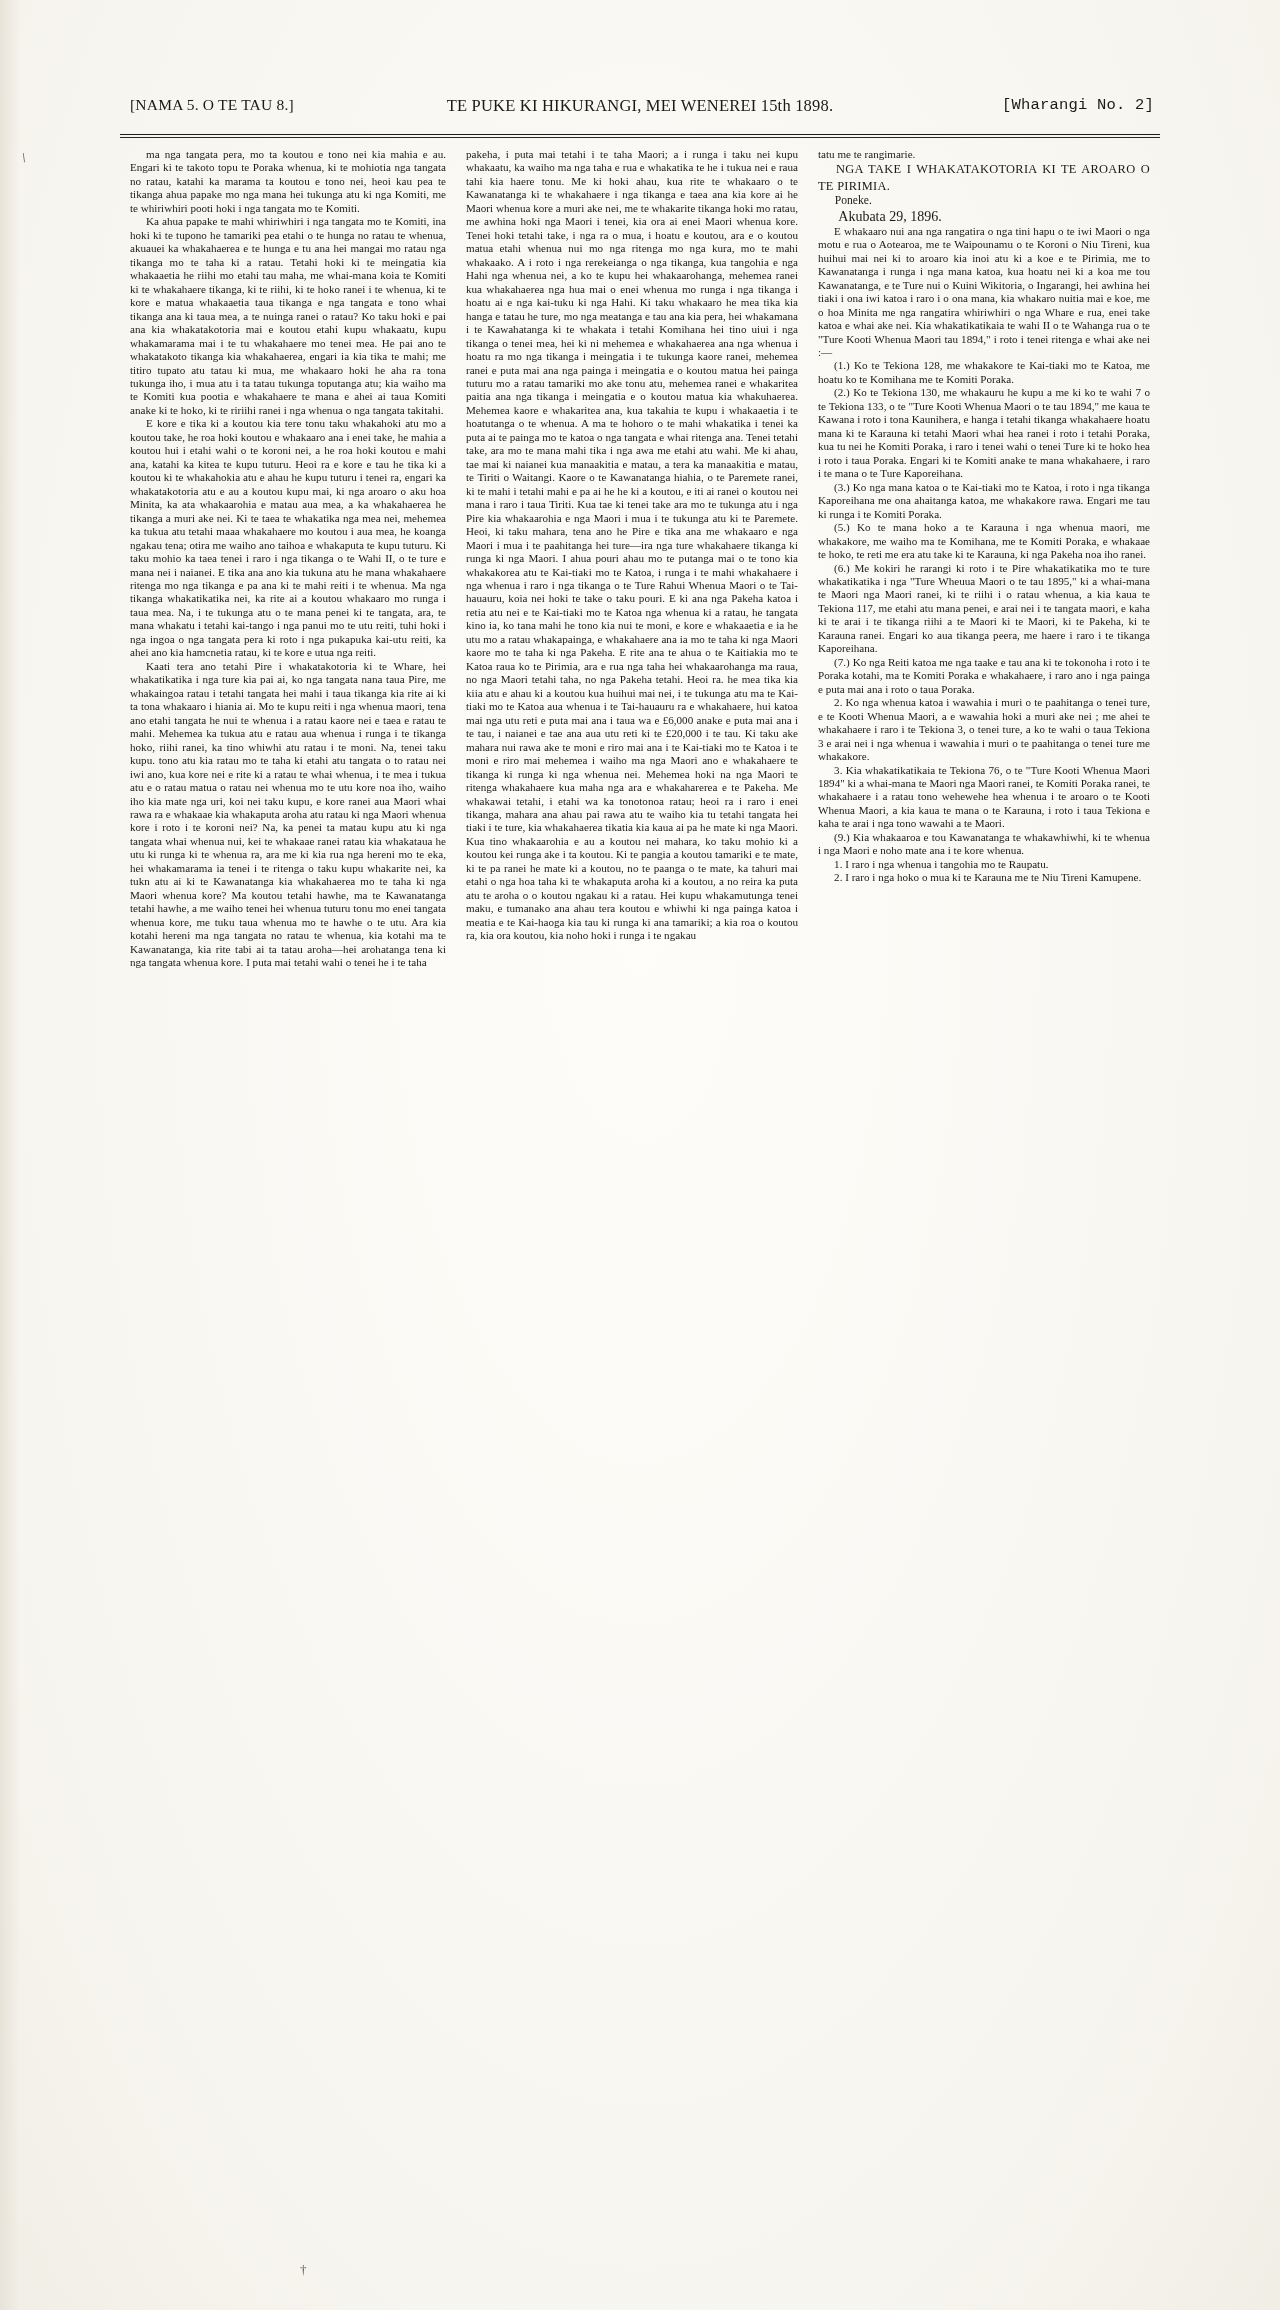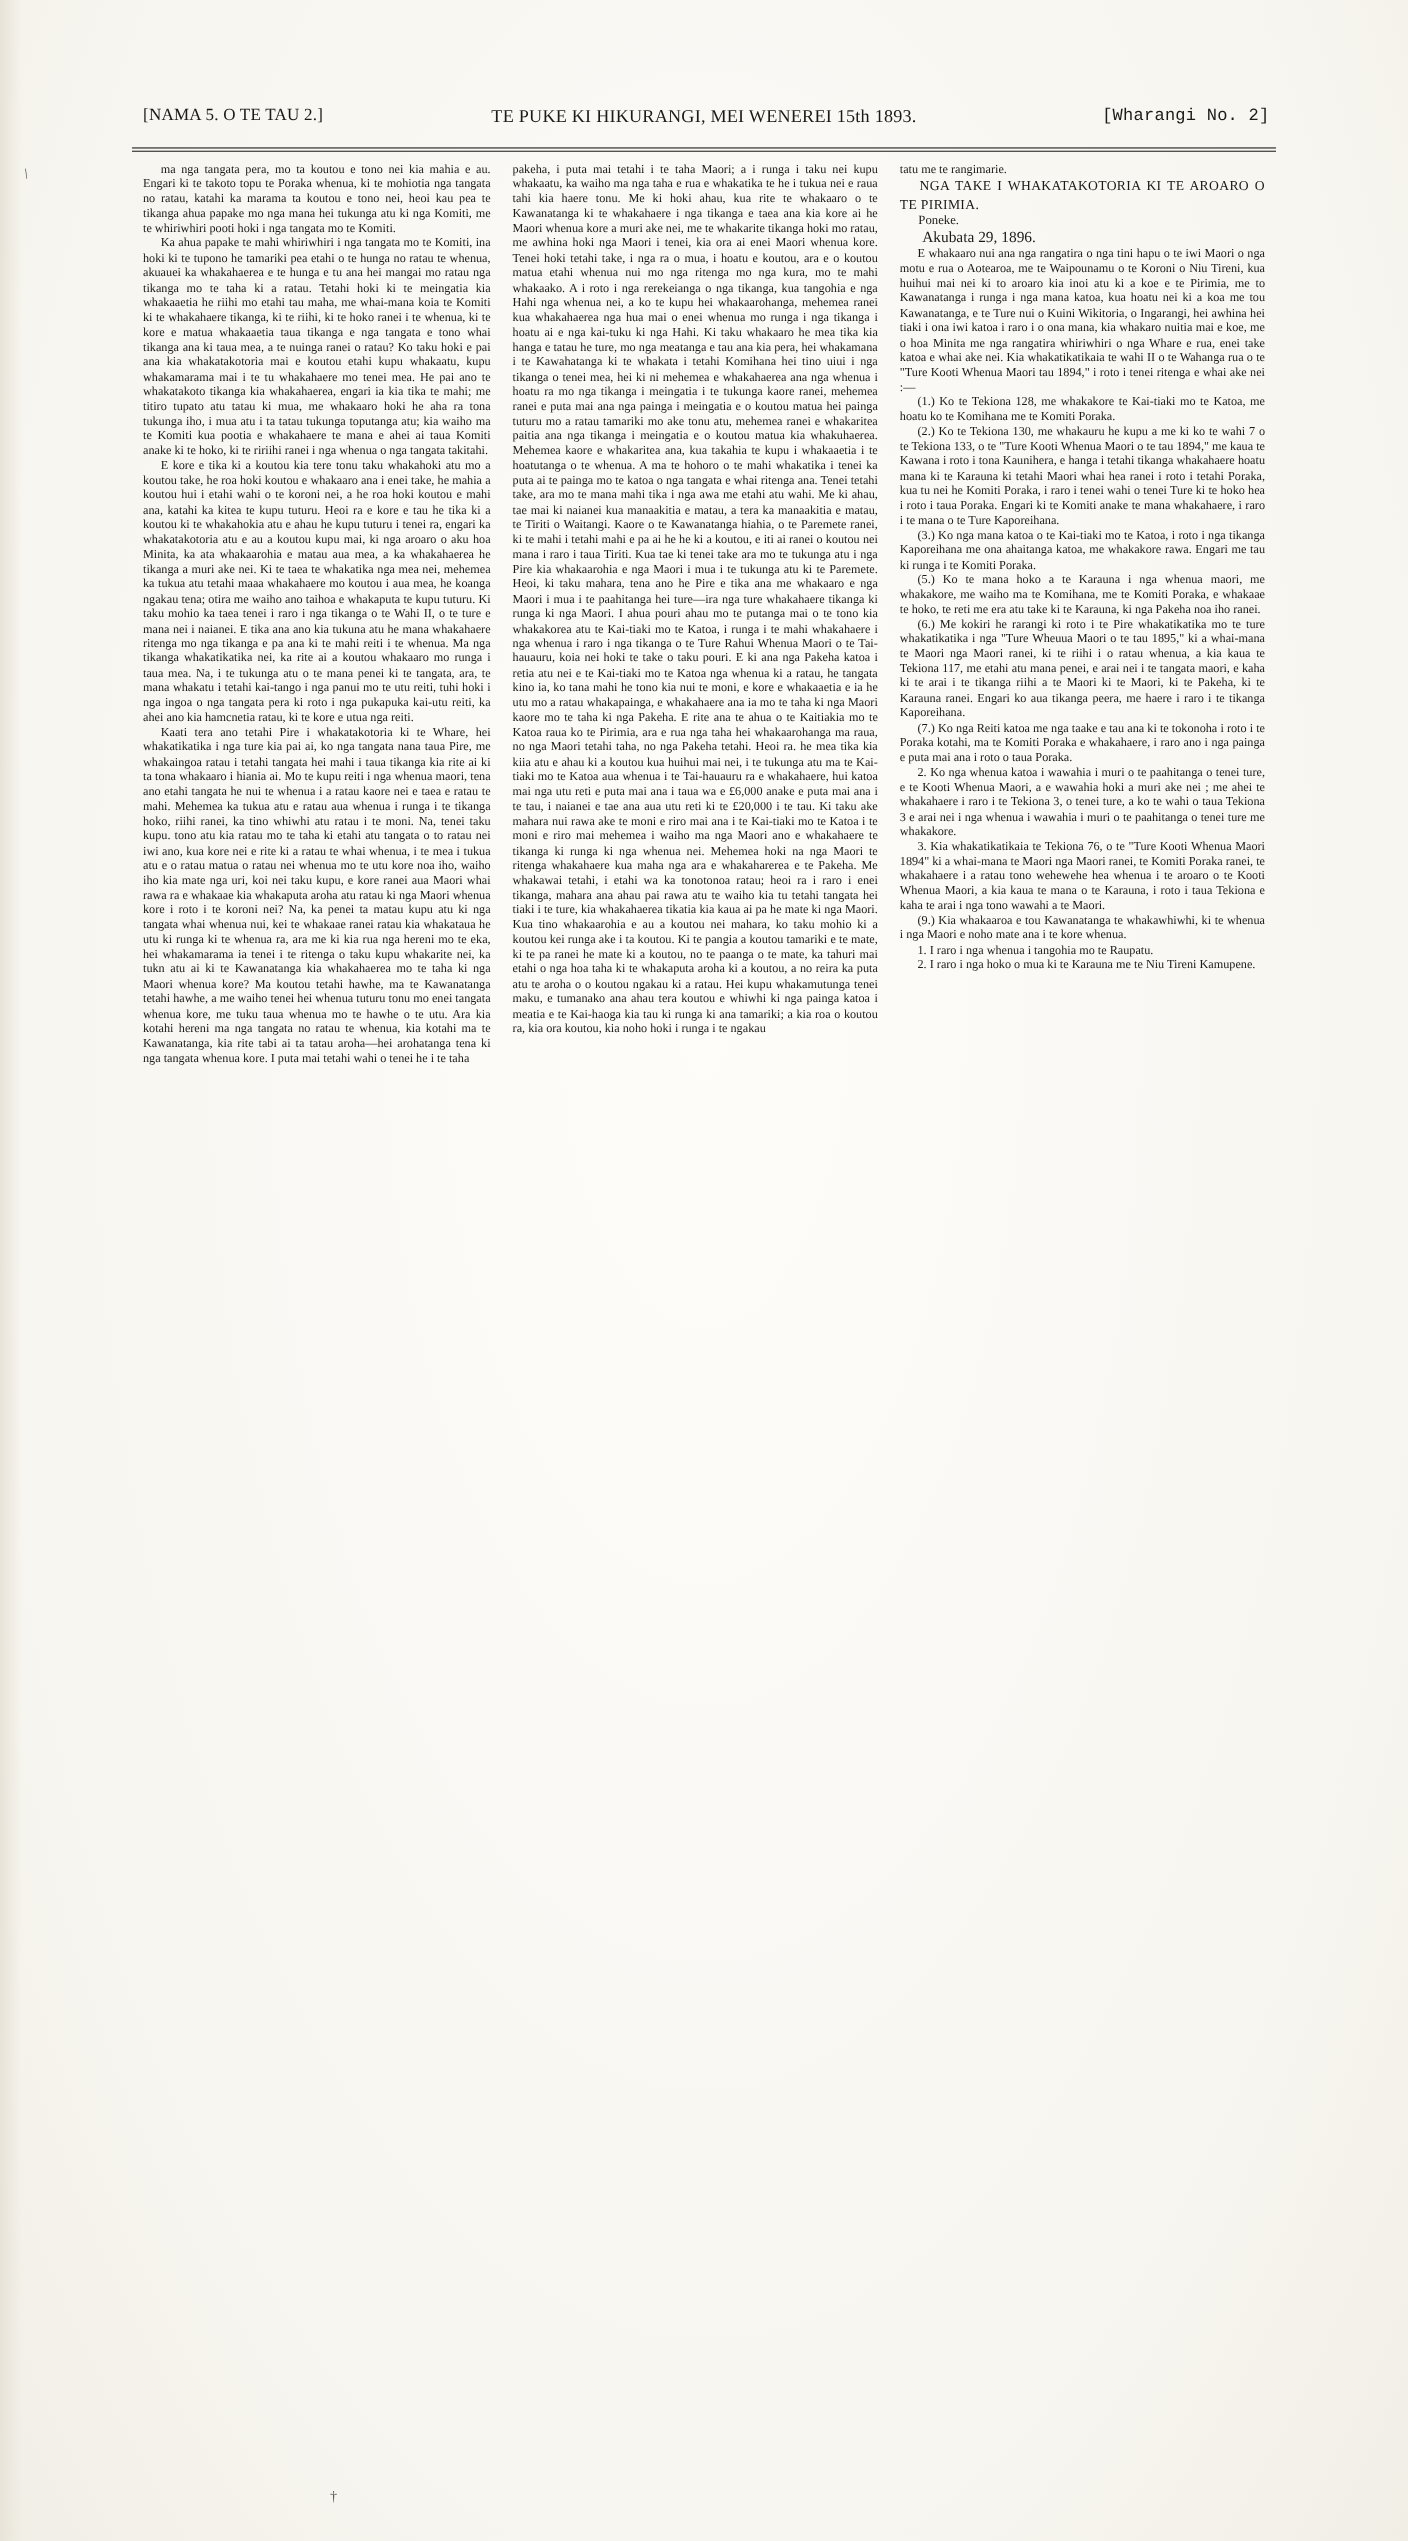--- a/index.html
+++ b/index.html
@@ -157,7 +157,7 @@
   <div class="sheet">
 
     <div class="masthead">
-      <span class="mh-left">[NAMA 5. O TE TAU 2.]</span>
+      <span class="mh-left">[NAMA 5. O TE TAU 8.]</span>
       <span class="mh-center">TE PUKE KI HIKURANGI, MEI WENEREI 15th 1893.</span>
       <span class="mh-right">[Wharangi No. 2]</span>
     </div>

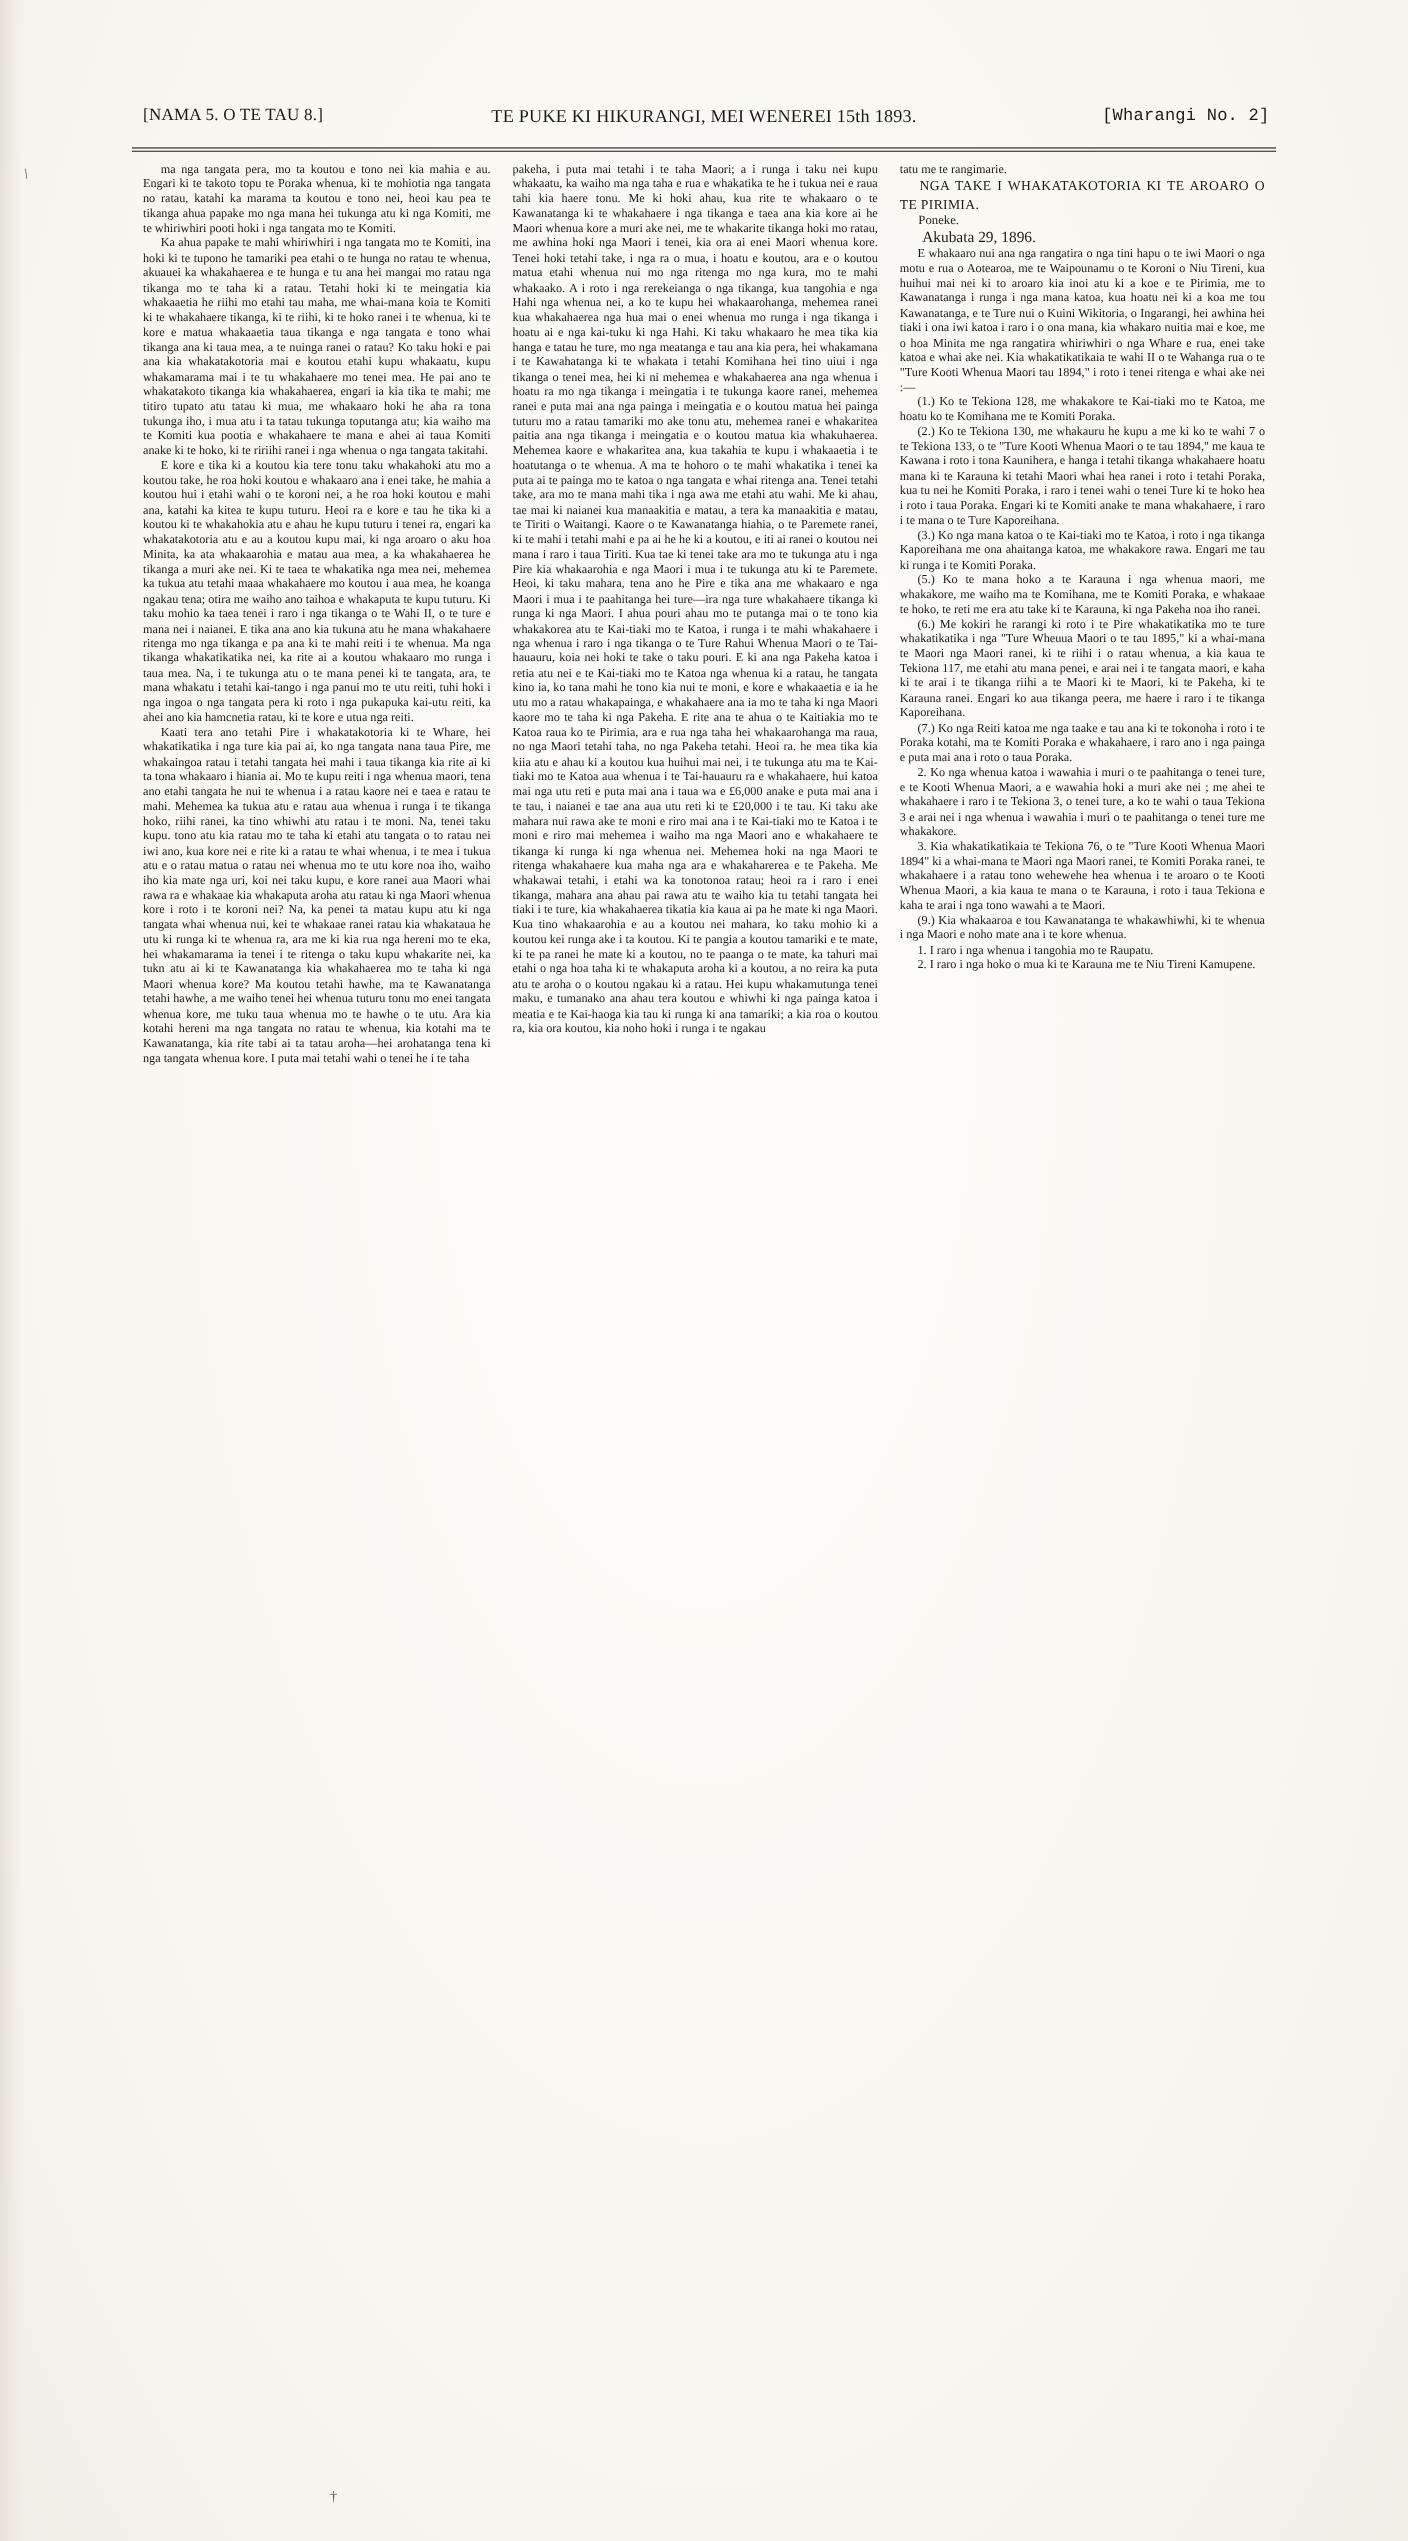--- a/index.html
+++ b/index.html
@@ -158,7 +158,7 @@
 
     <div class="masthead">
       <span class="mh-left">[NAMA 5. O TE TAU 8.]</span>
-      <span class="mh-center">TE PUKE KI HIKURANGI, MEI WENEREI 15th 1893.</span>
+      <span class="mh-center">TE PUKE KI HIKURANGI, MEI WENEREI 15th 1898.</span>
       <span class="mh-right">[Wharangi No. 2]</span>
     </div>
     <div class="rule"></div>

